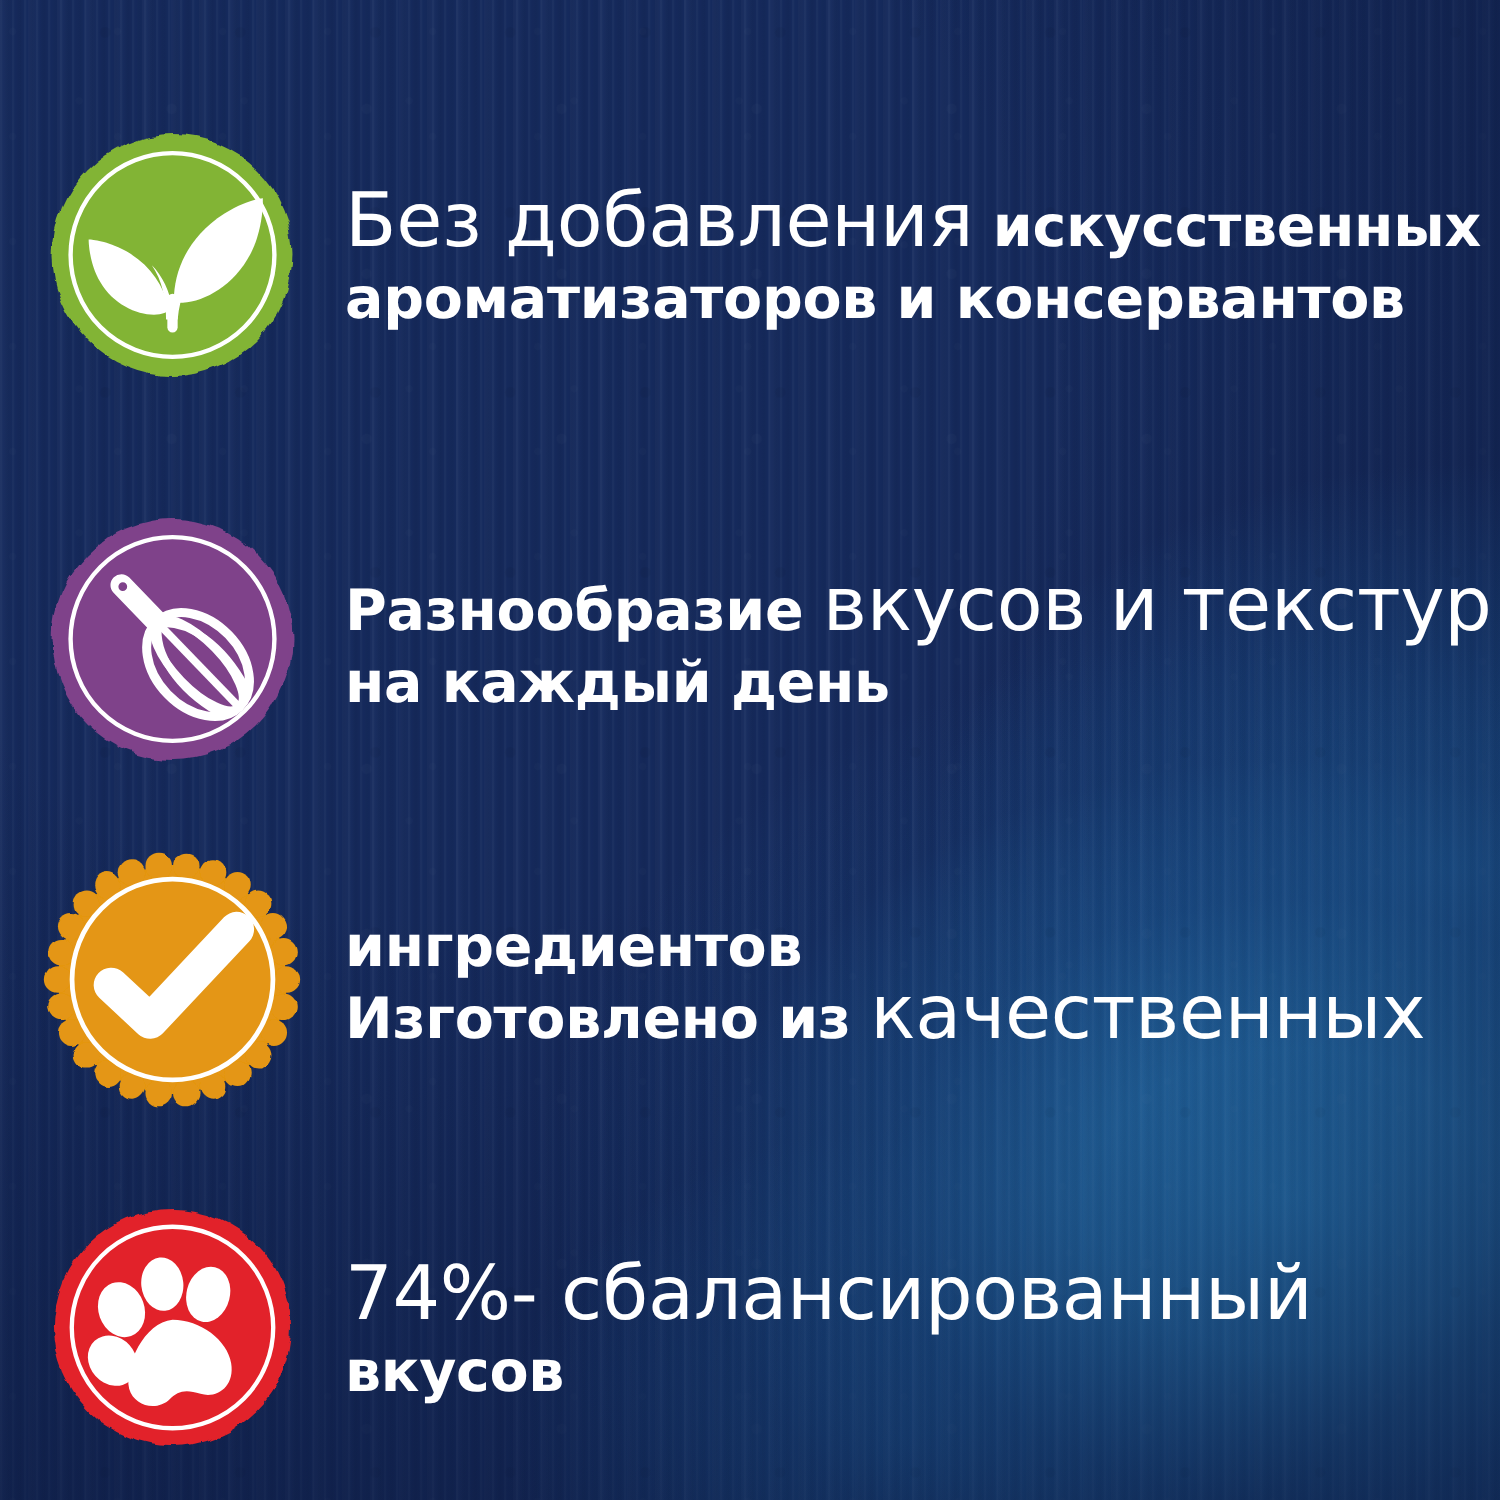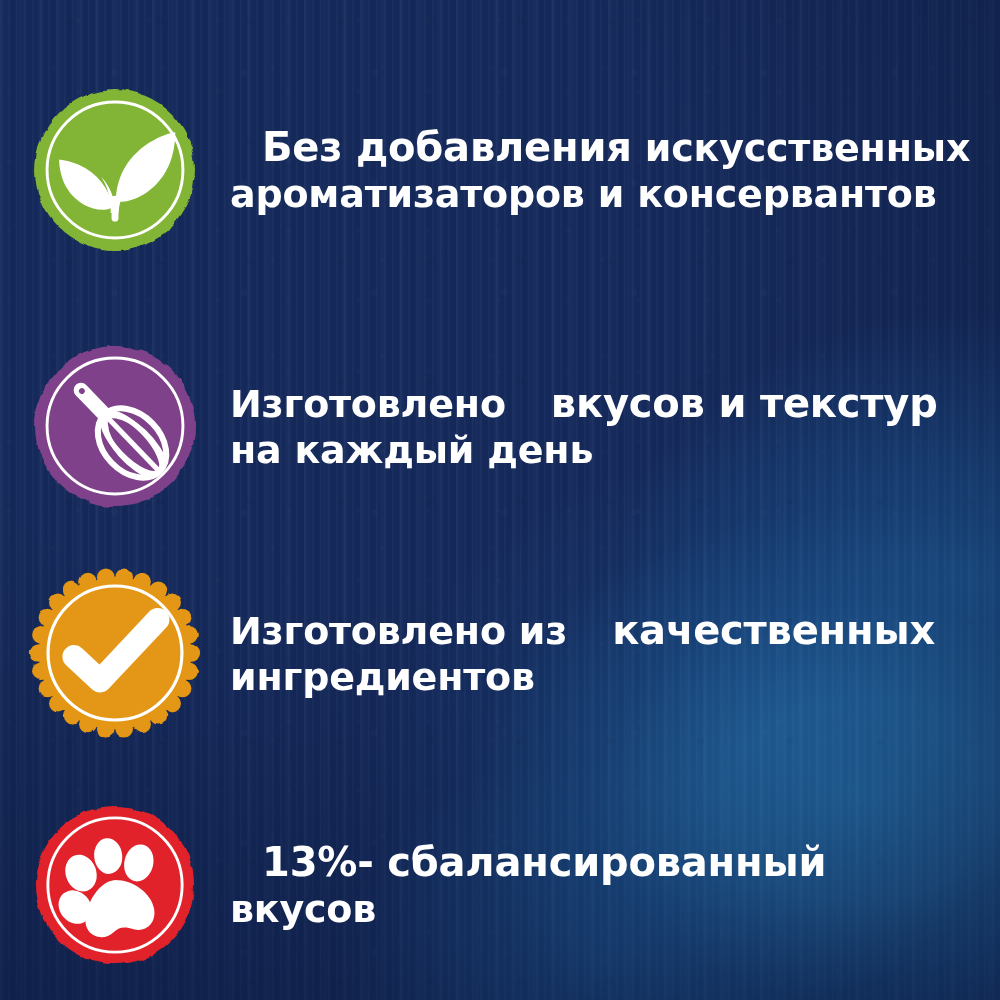--- a/index.html
+++ b/index.html
@@ -113,10 +113,9 @@
     letter-spacing: -0.2px;
   }
   .t-big {
-    font-weight: 700;
-    font-size: 40px;
+    font-weight: 400;
+    font-size: 50px;
     white-space: nowrap;
-    margin-left: 32px;
   }
   .t-small {
     font-weight: 700;

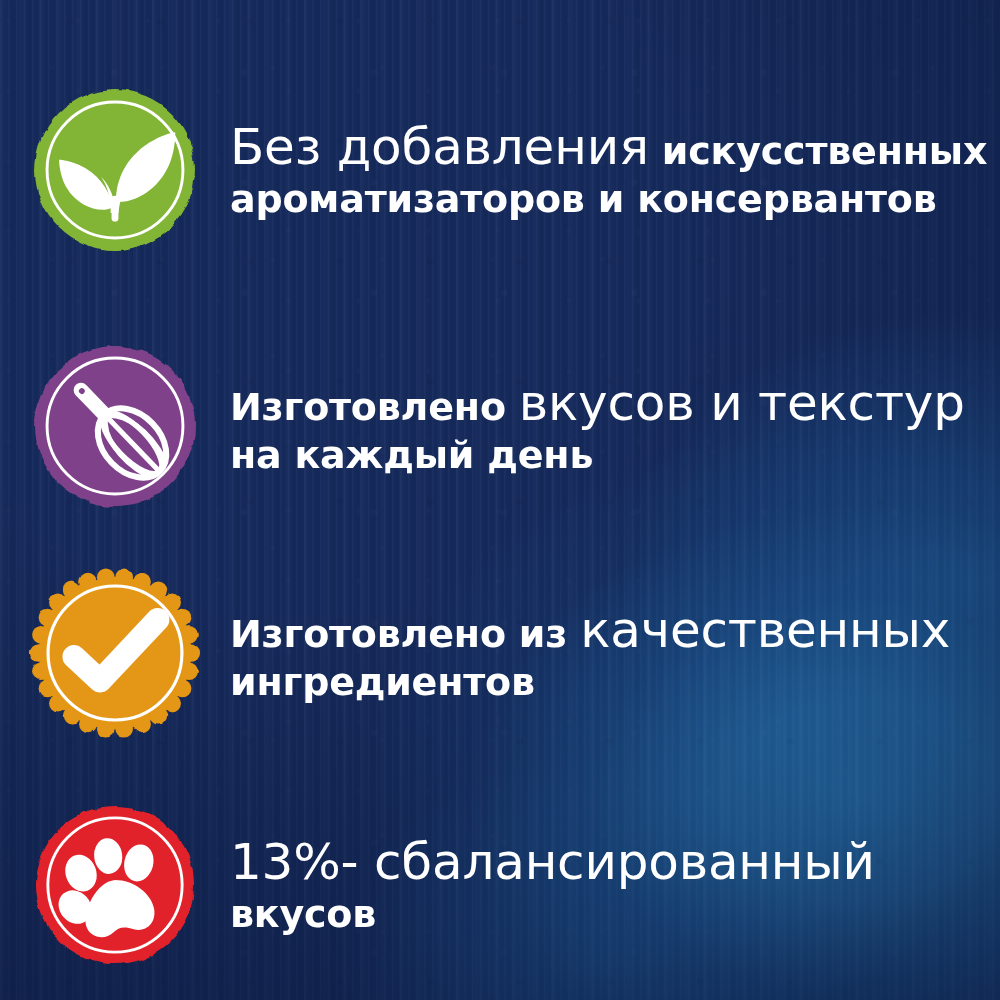--- a/index.html
+++ b/index.html
@@ -214,7 +214,7 @@
       </div>
       <div class="text-col">
         <div class="line line1">
-          <span class="t-small">Изготовлено </span><span class="t-big">вкусов и текстур</span>
+          <span class="t-small">Разнообразие </span><span class="t-big">вкусов и текстур</span>
         </div>
         <div class="line line2 t-small">на каждый день</div>
       </div>

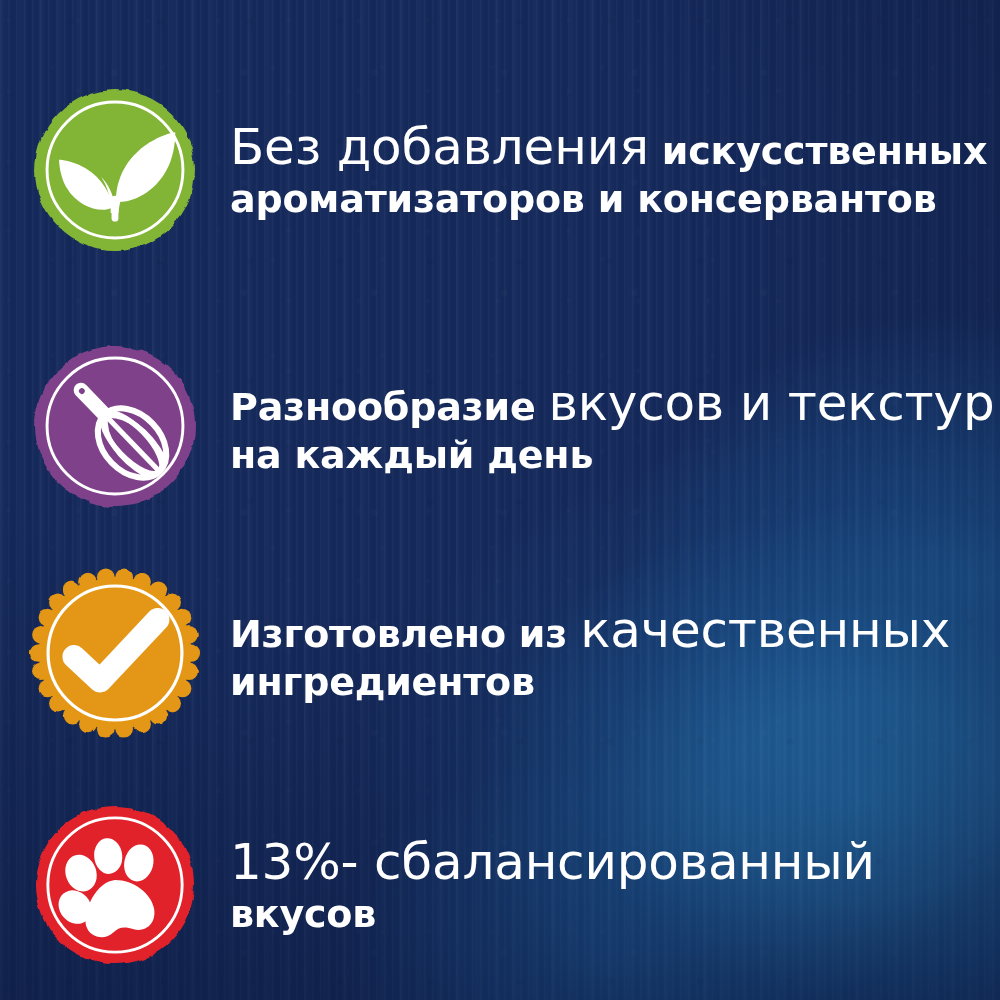--- a/index.html
+++ b/index.html
@@ -269,10 +269,10 @@
         </div>
       </div>
       <div class="text-col">
+        <div class="line line2 t-small">ингредиентов</div>
         <div class="line line1">
           <span class="t-small">Изготовлено из </span><span class="t-big">качественных</span>
         </div>
-        <div class="line line2 t-small">ингредиентов</div>
       </div>
     </div>
 

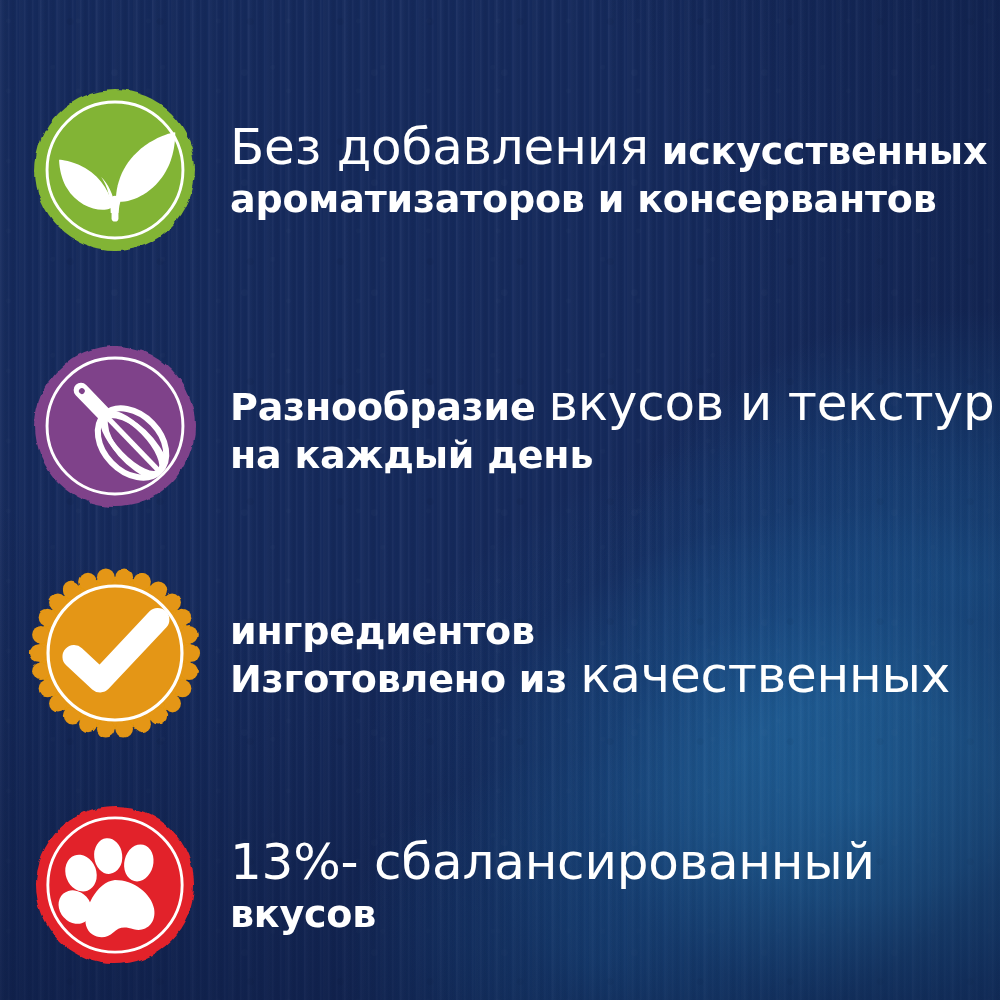--- a/index.html
+++ b/index.html
@@ -304,7 +304,7 @@
       </div>
       <div class="text-col">
         <div class="line line1">
-          <span class="t-big">13%- сбалансированный</span><span class="t-small"></span>
+          <span class="t-big">74%- сбалансированный</span><span class="t-small"></span>
         </div>
         <div class="line line2 t-small">вкусов</div>
       </div>

